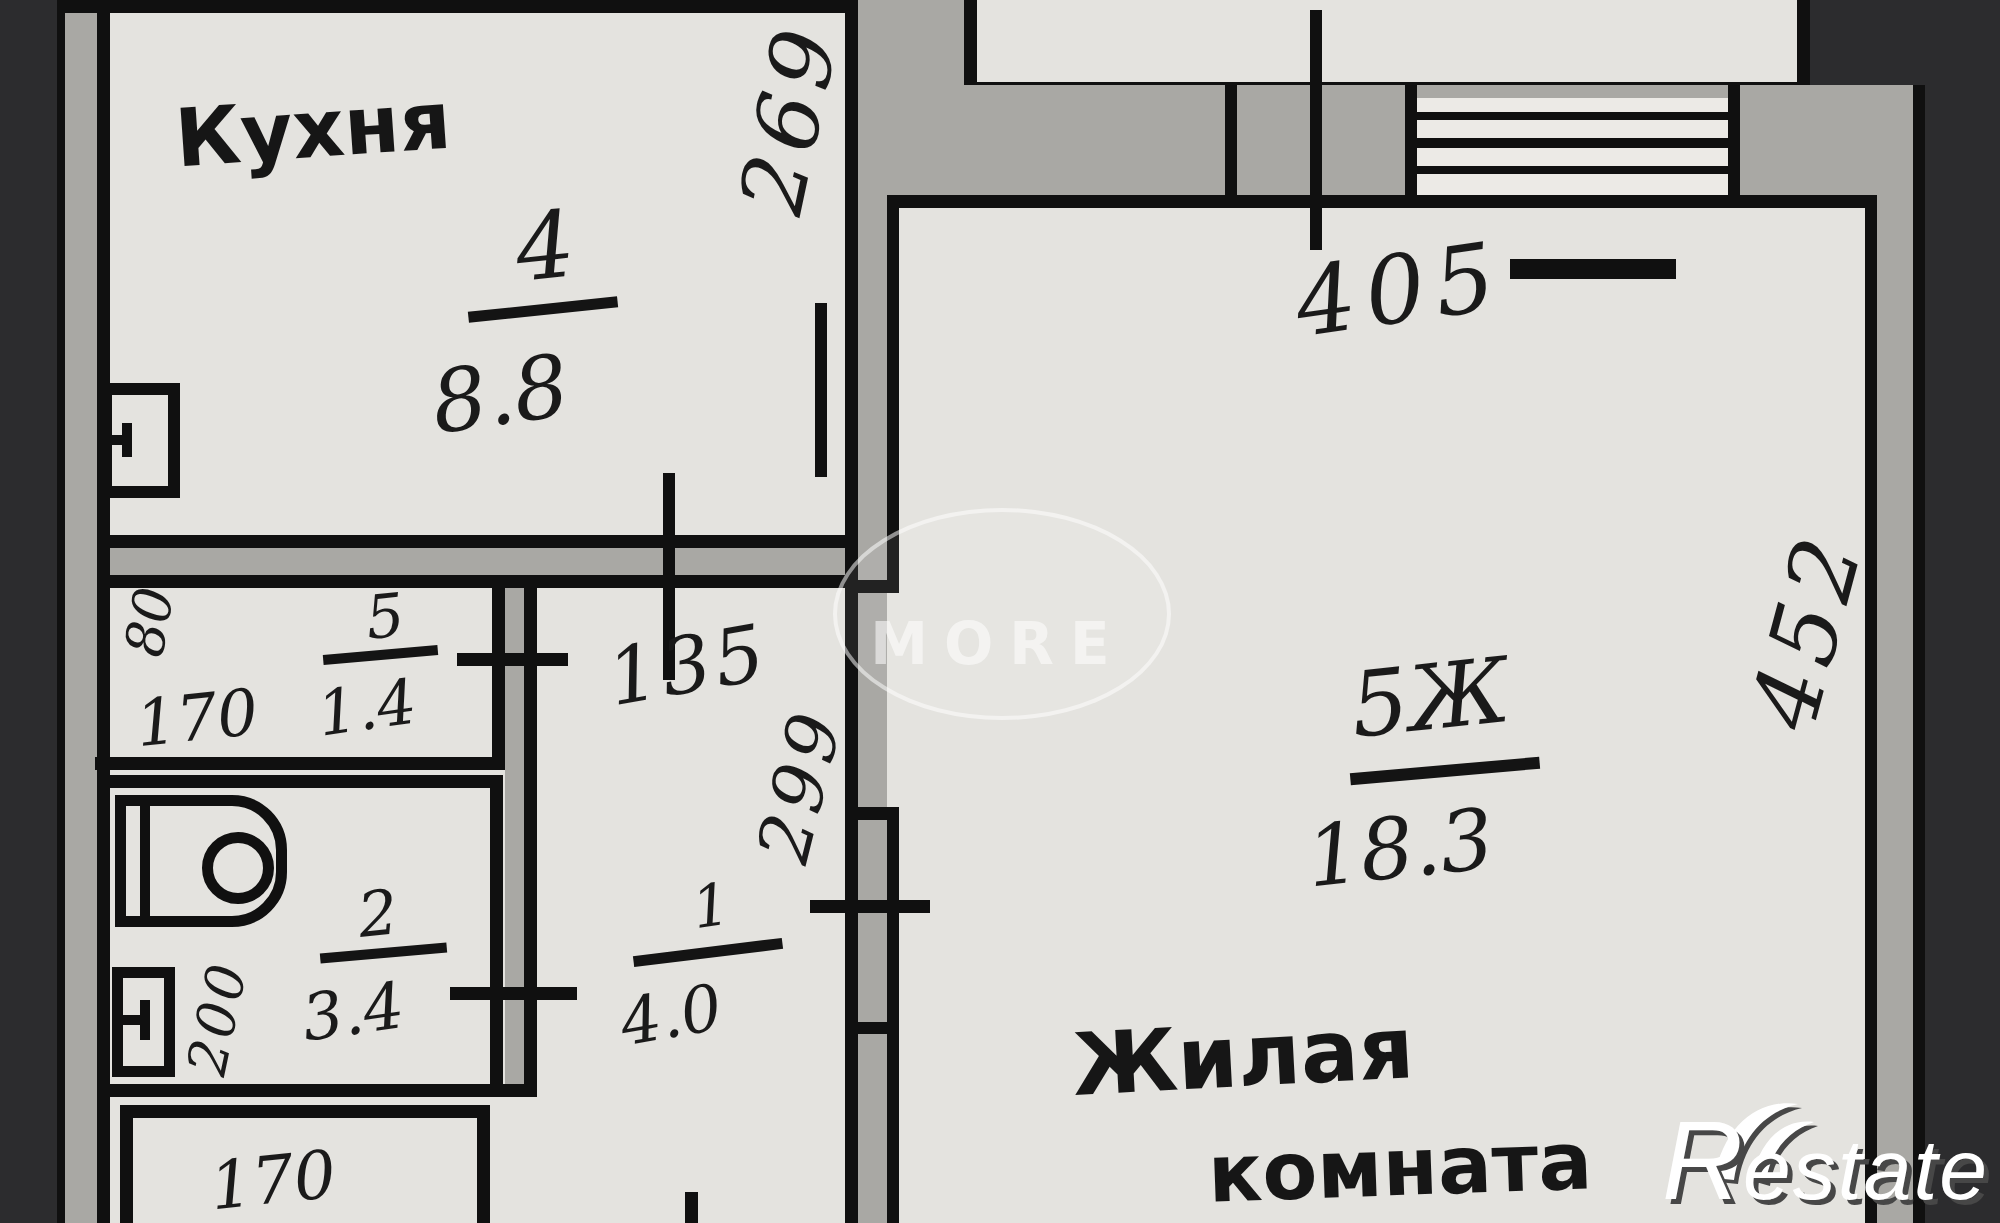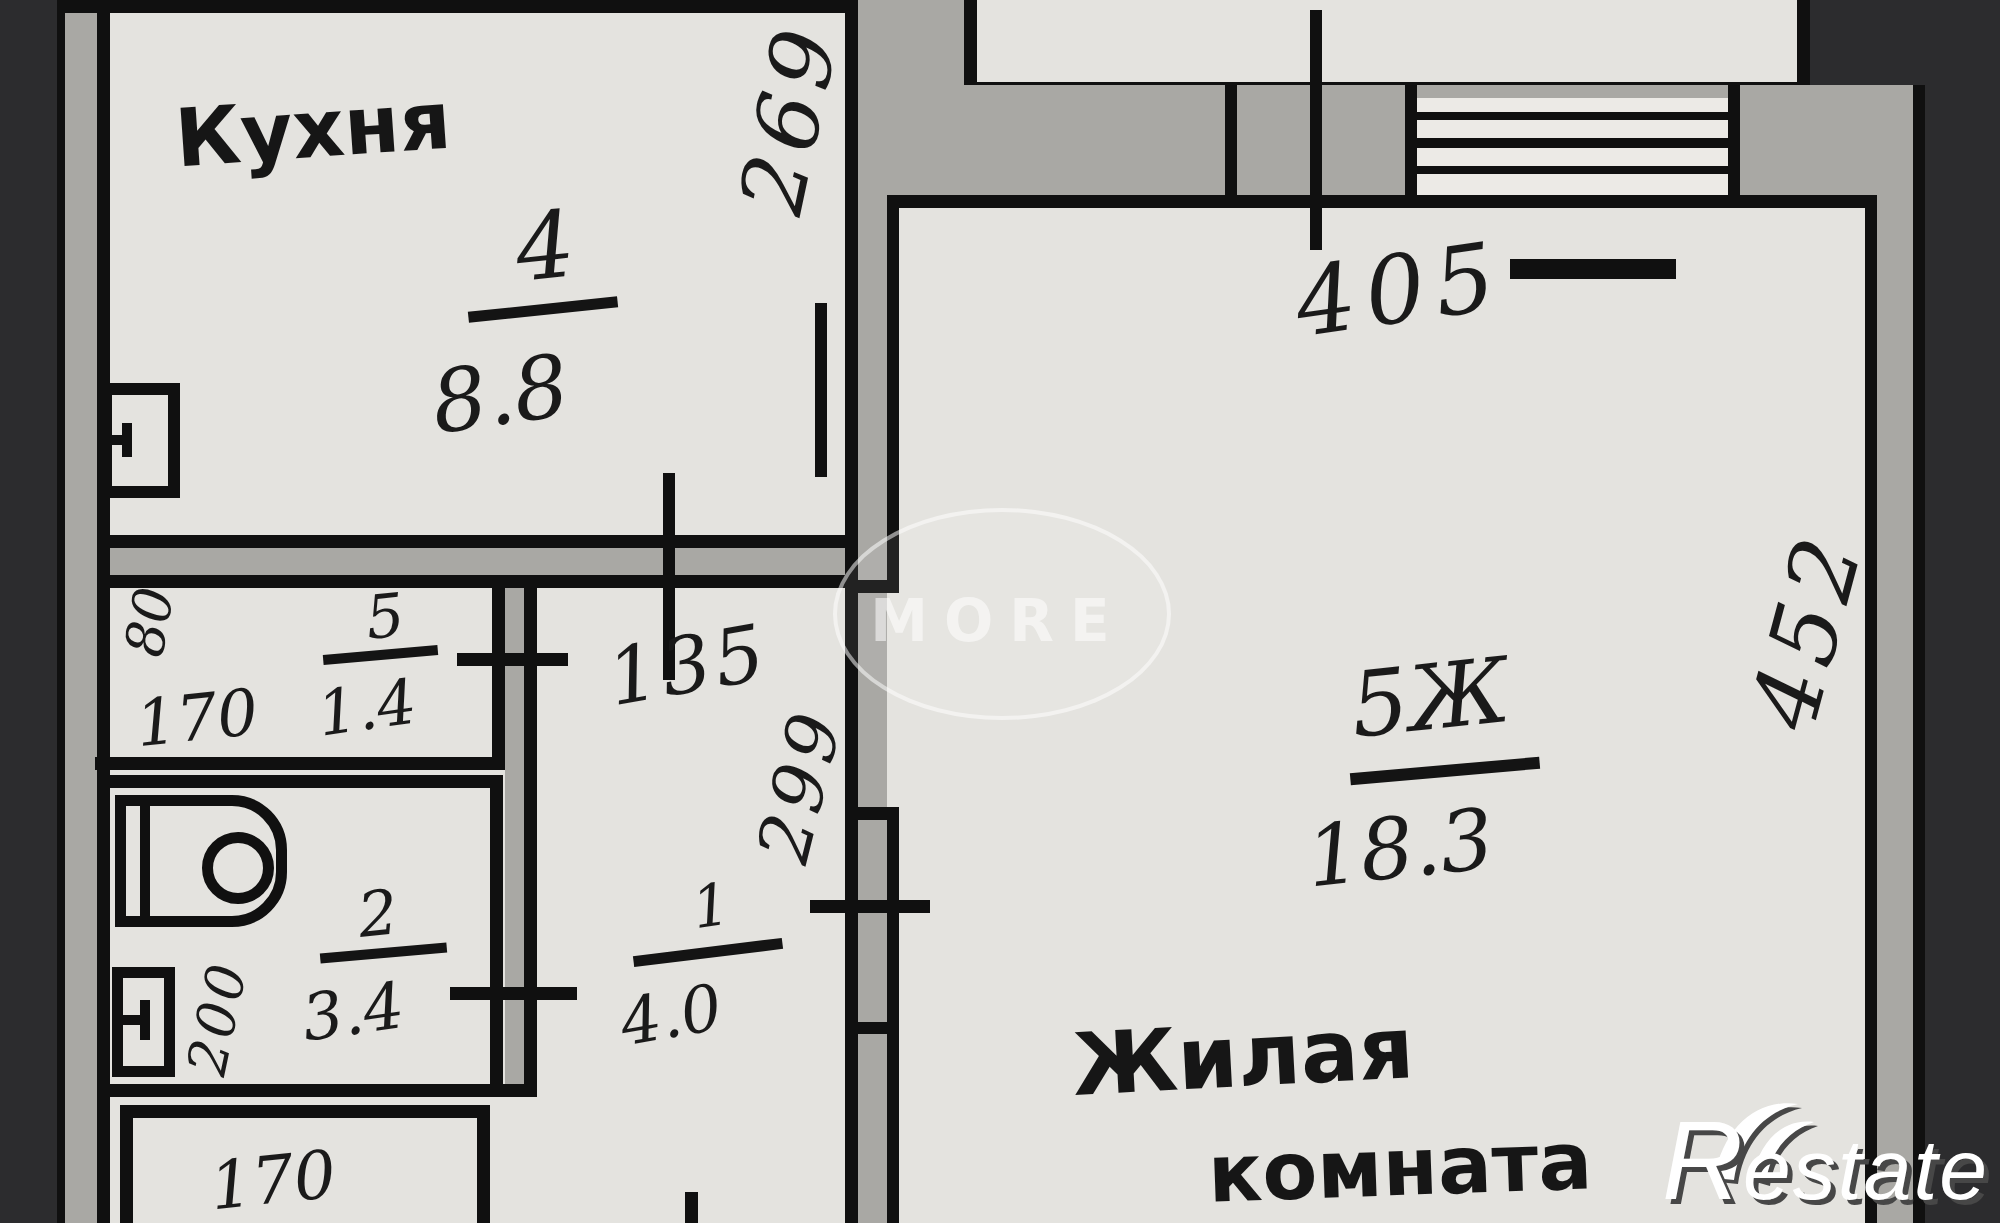--- a/index.html
+++ b/index.html
@@ -22,7 +22,7 @@
   
   #wm-ellipse{position:absolute;left:833px;top:508px;width:330px;height:204px;border-radius:50%;
       border:4px solid rgba(255,255,255,0.5);background:rgba(255,255,255,0.08);}
-  #wm-text{position:absolute;left:998px;top:621px;transform:translate(-50%,-50%);
+  #wm-text{position:absolute;left:998px;top:644px;transform:translate(-50%,-50%);
       font-family:"DejaVu Sans",sans-serif;font-weight:bold;font-size:58px;letter-spacing:16px;
       color:rgba(255,255,255,0.55);}
   

